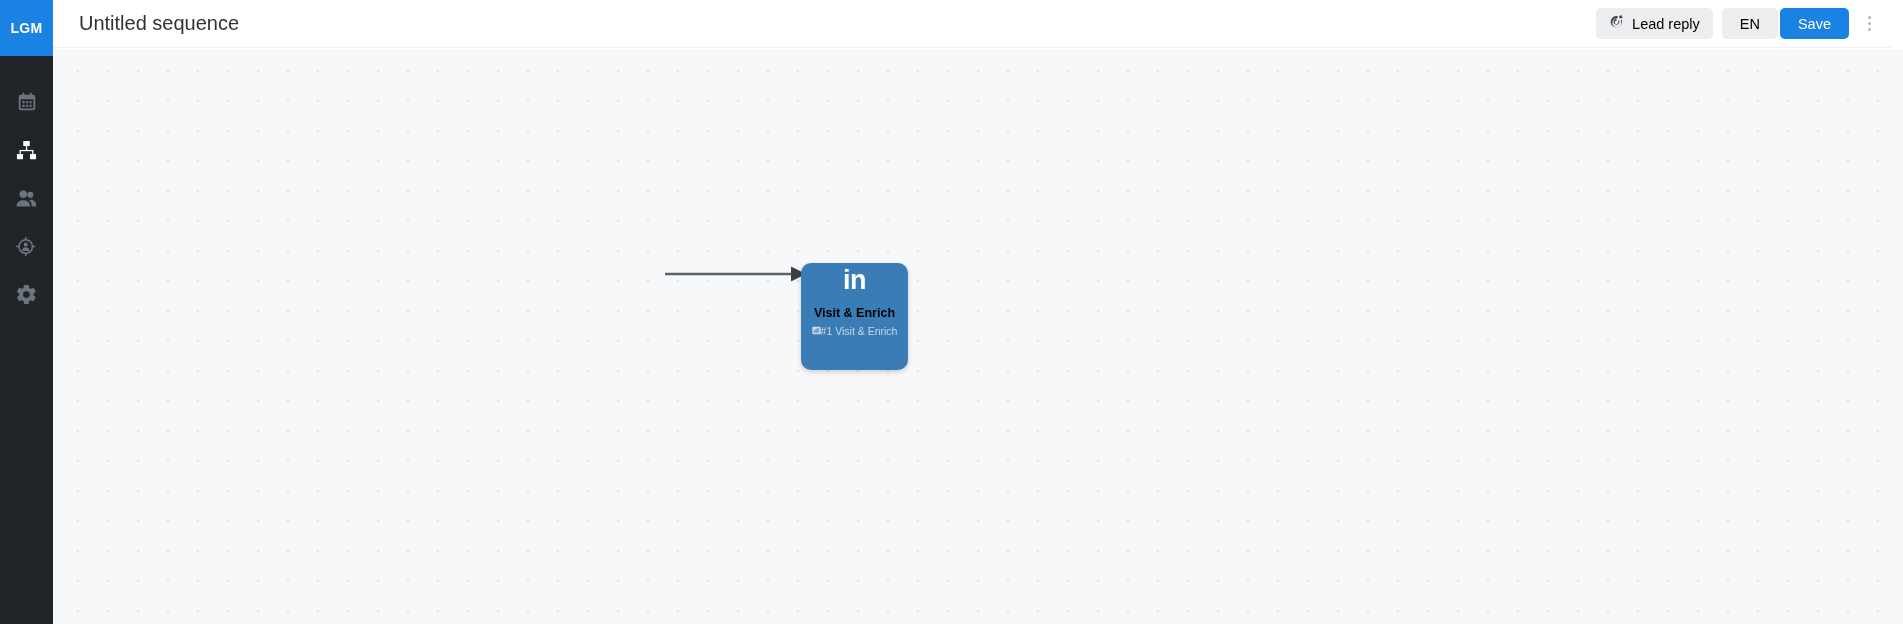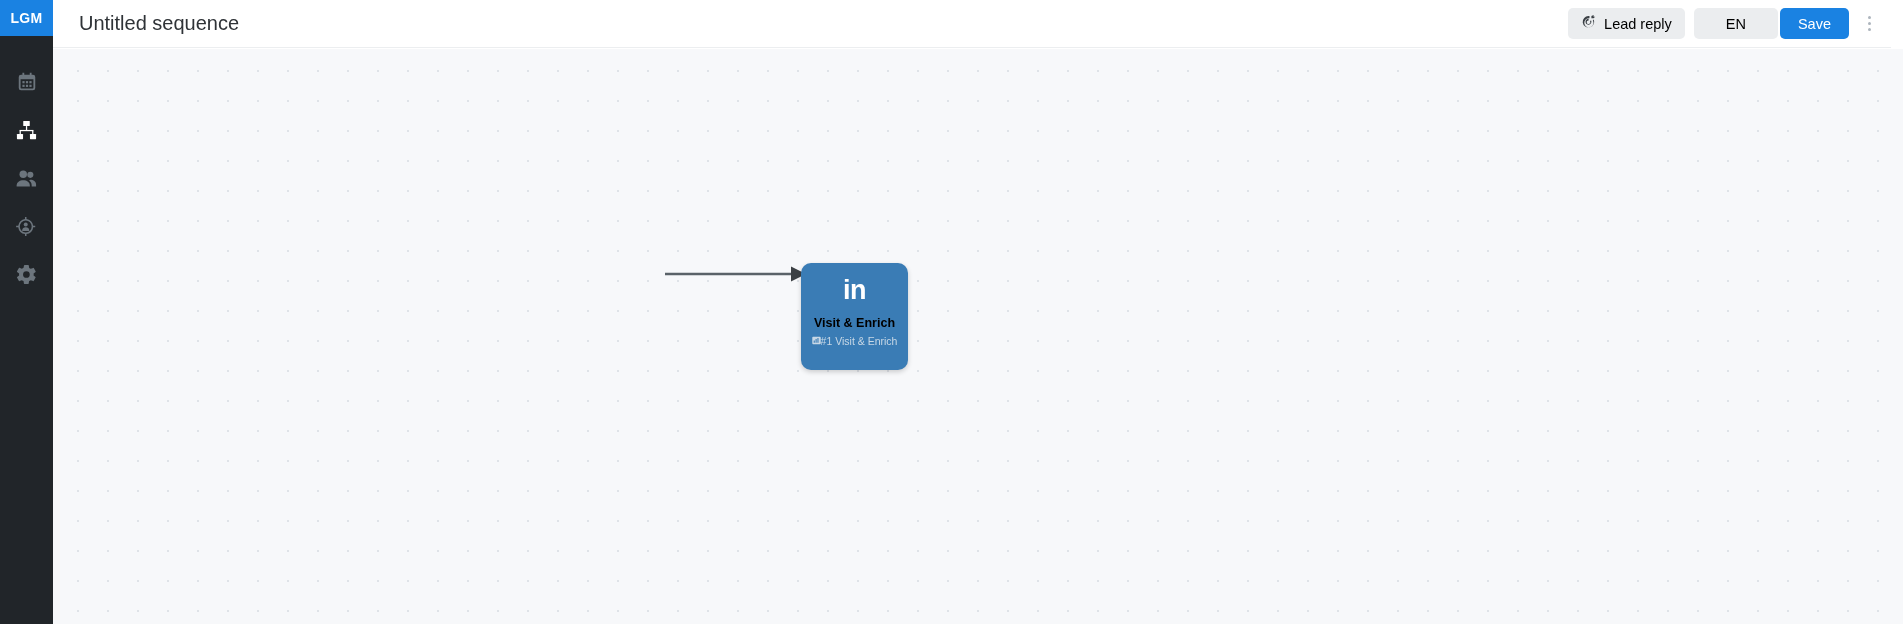--- a/index.html
+++ b/index.html
@@ -20,7 +20,7 @@
     z-index: 5;
   }
   .logo {
-    width: 53px; height: 36px;
+    width: 53px; height: 56px;
     background: #1a82e2;
     display: flex; align-items: center; justify-content: center;
     color: #ffffff;

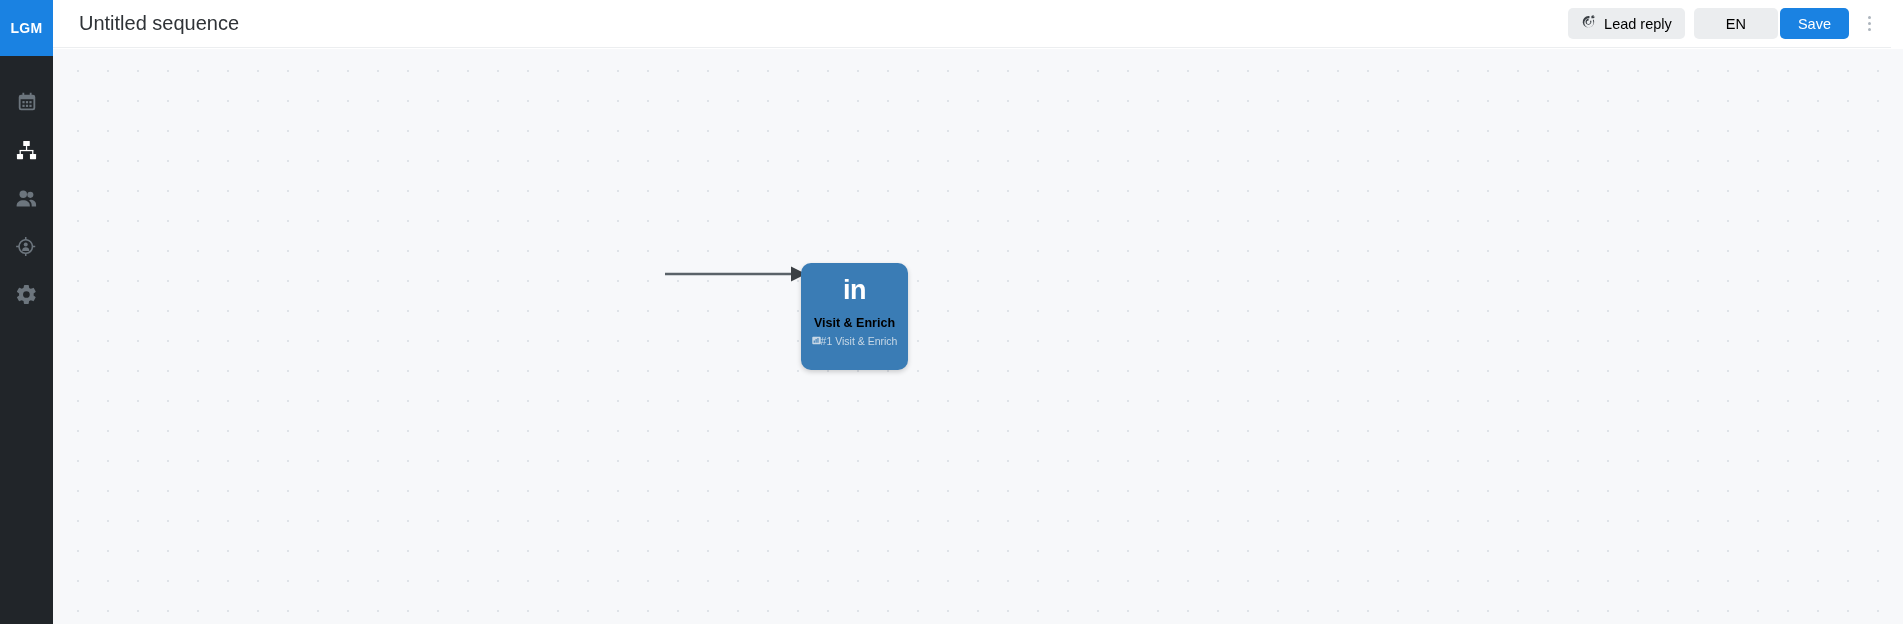--- a/index.html
+++ b/index.html
@@ -76,7 +76,7 @@
     padding: 0 13px;
     gap: 7px;
   }
-  .btn-lang { padding: 0 32px; margin-left: 9px; }
+  .btn-lang { padding: 0 18px; margin-left: 9px; }
   .btn-primary {
     background: #1a82e2;
     color: #ffffff;

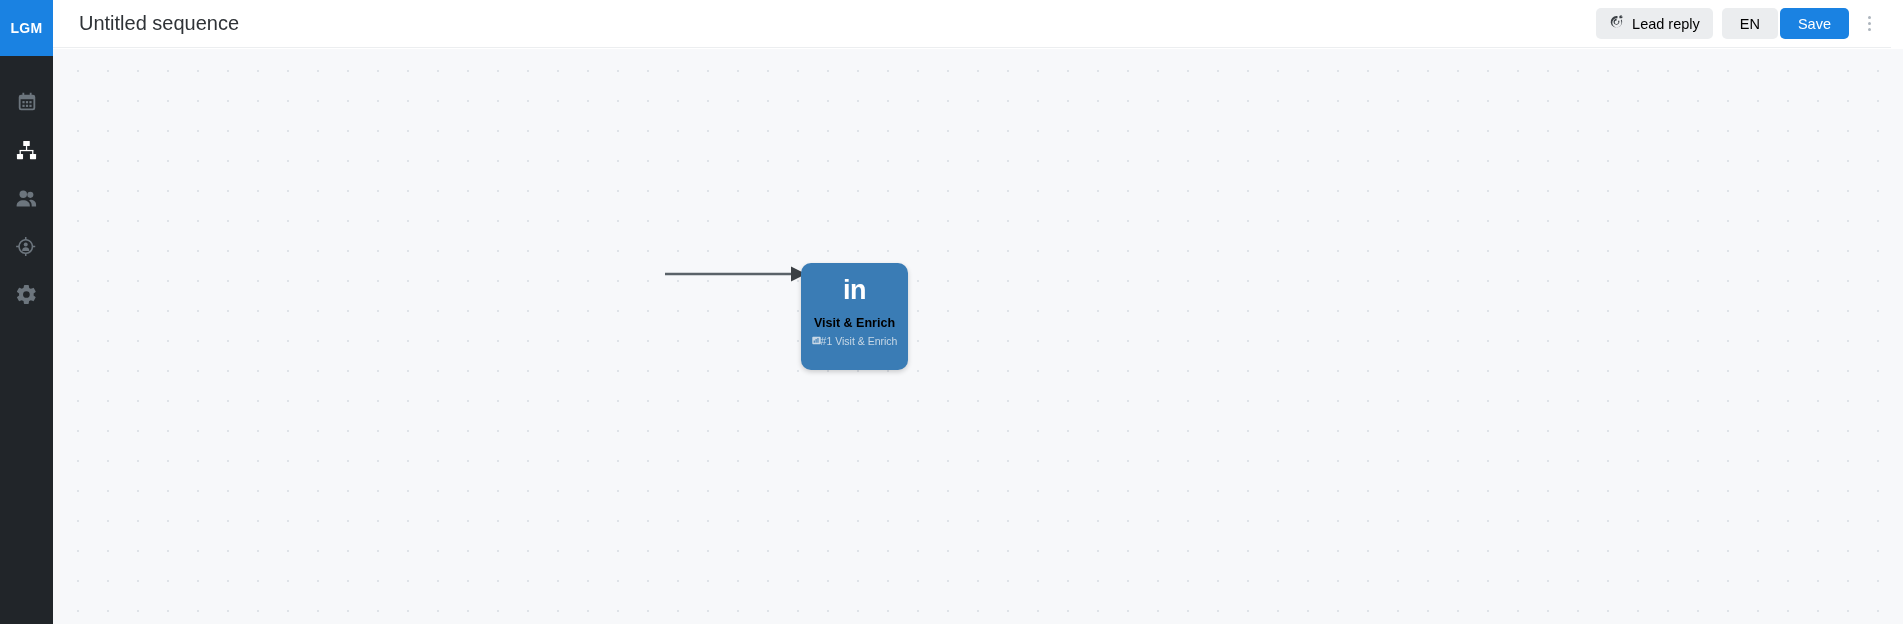--- a/index.html
+++ b/index.html
@@ -170,7 +170,7 @@
     align-items: center;
     cursor: pointer;
     z-index: 2;
-    padding-top: 14px;
+    padding-top: 4px;
   }
   .li-logo {
     color: #ffffff;

